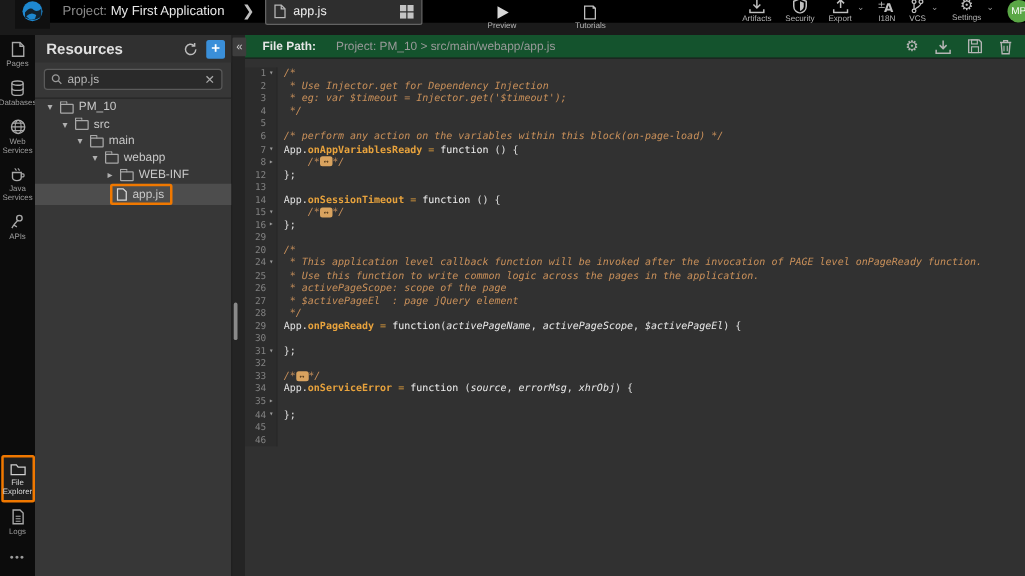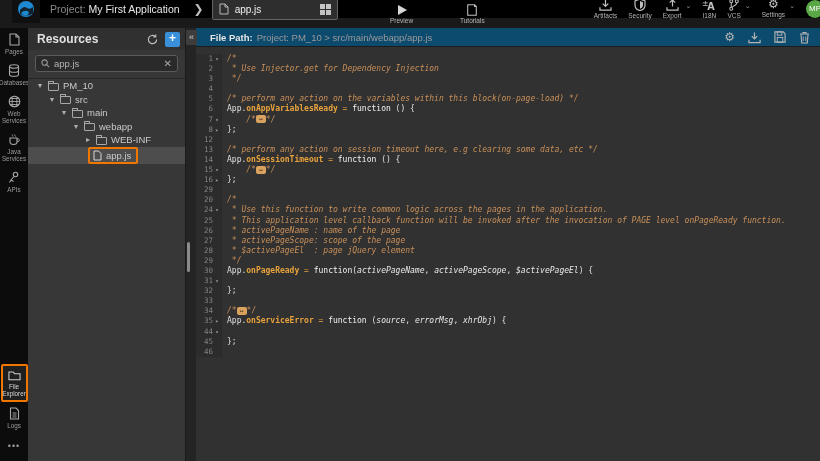--- a/index.html
+++ b/index.html
@@ -84,7 +84,7 @@
   
   .editor { position:absolute; left:196px; top:28px; width:624px; height:433px;
     background:#313131; }
-  .filepath-bar { height:19px; background:#0c4a6e; display:flex; align-items:center;
+  .filepath-bar { height:19px; background:#14532d; display:flex; align-items:center;
     padding:0 10px 0 14px; border-bottom:1px solid #1c1c1c; }
   .fp-label { color:#e6e6e6; font-size:9.5px; font-weight:bold; margin-right:4px;
     white-space:nowrap; }

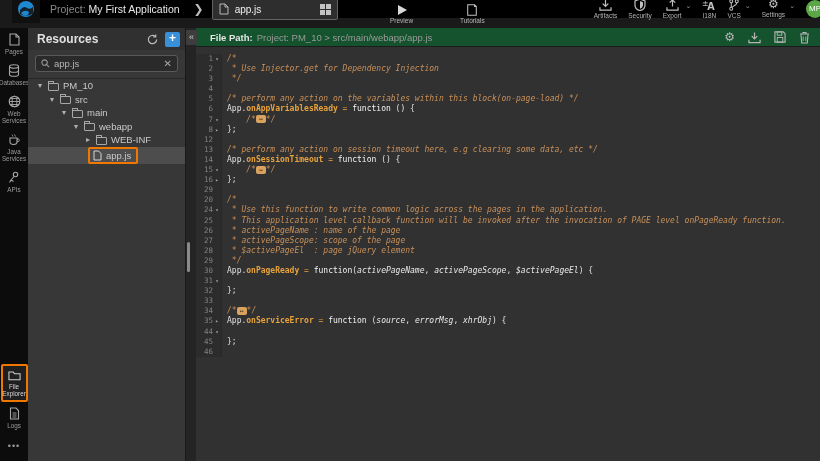--- a/index.html
+++ b/index.html
@@ -88,7 +88,7 @@
     padding:0 10px 0 14px; border-bottom:1px solid #1c1c1c; }
   .fp-label { color:#e6e6e6; font-size:9.5px; font-weight:bold; margin-right:4px;
     white-space:nowrap; }
-  .fp-path { color:#9a9a9a; font-size:9.5px; white-space:nowrap; flex:1; }
+  .fp-path { color:#9a9a9a; font-size:9.5px; white-space:nowrap; flex:1;margin-left:12px; }
   .fp-icons { display:flex; gap:13px; align-items:center; color:#b5b5b5; }
   .fp-icons .gear-glyph { font-size:12px; line-height:12px; color:#b5b5b5; }
   .code-wrap { display:flex; padding-top:7px; }

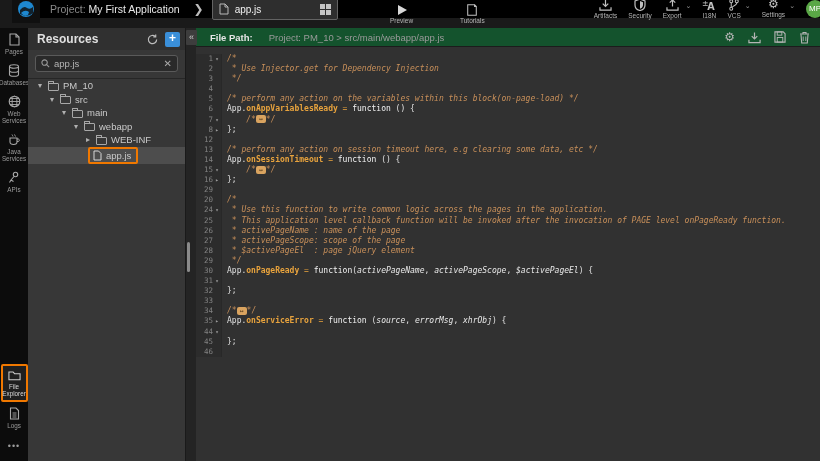--- a/index.html
+++ b/index.html
@@ -468,6 +468,7 @@
     <div class="code-lines">
         <div class="cl"><span class="tok-cmt">/*</span></div>
         <div class="cl"><span class="tok-cmt"> * Use Injector.get for Dependency Injection</span></div>
+        <div class="cl"><span class="tok-cmt"> * eg: var $timeout = Injector.get('$timeout');</span></div>
         <div class="cl"><span class="tok-cmt"> */</span></div>
         <div class="cl"></div>
         <div class="cl"><span class="tok-cmt">/* perform any action on the variables within this block(on-page-load) */</span></div>

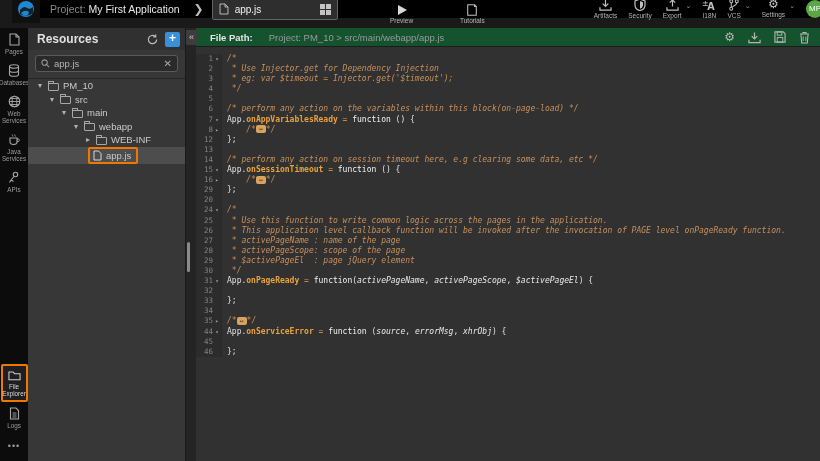--- a/index.html
+++ b/index.html
@@ -476,7 +476,6 @@
         <div class="cl"><span class="tok-pln">    </span><span class="tok-cmt">/*</span><span class="tok-fold">↔</span><span class="tok-cmt">*/</span></div>
         <div class="cl"><span class="tok-pln">};</span></div>
         <div class="cl"></div>
-        <div class="cl"><span class="tok-cmt">/* perform any action on session timeout here, e.g clearing some data, etc */</span></div>
         <div class="cl"><span class="tok-pln">App.</span><span class="tok-fn">onSessionTimeout</span><span class="tok-op"> = </span><span class="tok-key">function</span><span class="tok-pln"> () {</span></div>
         <div class="cl"><span class="tok-pln">    </span><span class="tok-cmt">/*</span><span class="tok-fold">↔</span><span class="tok-cmt">*/</span></div>
         <div class="cl"><span class="tok-pln">};</span></div>

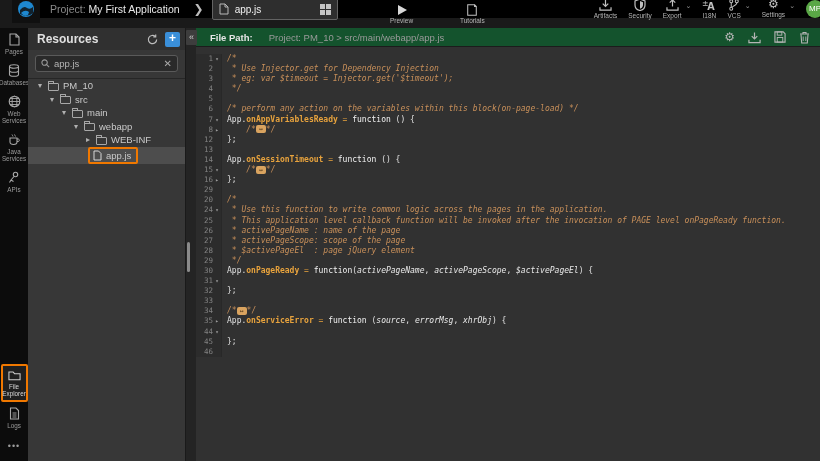--- a/index.html
+++ b/index.html
@@ -481,8 +481,8 @@
         <div class="cl"><span class="tok-pln">};</span></div>
         <div class="cl"></div>
         <div class="cl"><span class="tok-cmt">/*</span></div>
+        <div class="cl"><span class="tok-cmt"> * This application level callback function will be invoked after the invocation of PAGE level onPageReady function.</span></div>
         <div class="cl"><span class="tok-cmt"> * Use this function to write common logic across the pages in the application.</span></div>
-        <div class="cl"><span class="tok-cmt"> * This application level callback function will be invoked after the invocation of PAGE level onPageReady function.</span></div>
         <div class="cl"><span class="tok-cmt"> * activePageName : name of the page</span></div>
         <div class="cl"><span class="tok-cmt"> * activePageScope: scope of the page</span></div>
         <div class="cl"><span class="tok-cmt"> * $activePageEl  : page jQuery element</span></div>

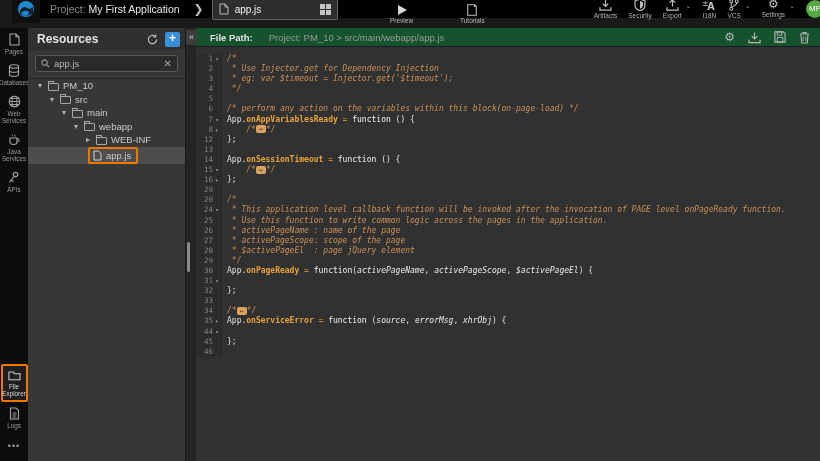--- a/index.html
+++ b/index.html
@@ -483,7 +483,6 @@
         <div class="cl"><span class="tok-cmt">/*</span></div>
         <div class="cl"><span class="tok-cmt"> * This application level callback function will be invoked after the invocation of PAGE level onPageReady function.</span></div>
         <div class="cl"><span class="tok-cmt"> * Use this function to write common logic across the pages in the application.</span></div>
-        <div class="cl"><span class="tok-cmt"> * activePageName : name of the page</span></div>
         <div class="cl"><span class="tok-cmt"> * activePageScope: scope of the page</span></div>
         <div class="cl"><span class="tok-cmt"> * $activePageEl  : page jQuery element</span></div>
         <div class="cl"><span class="tok-cmt"> */</span></div>

